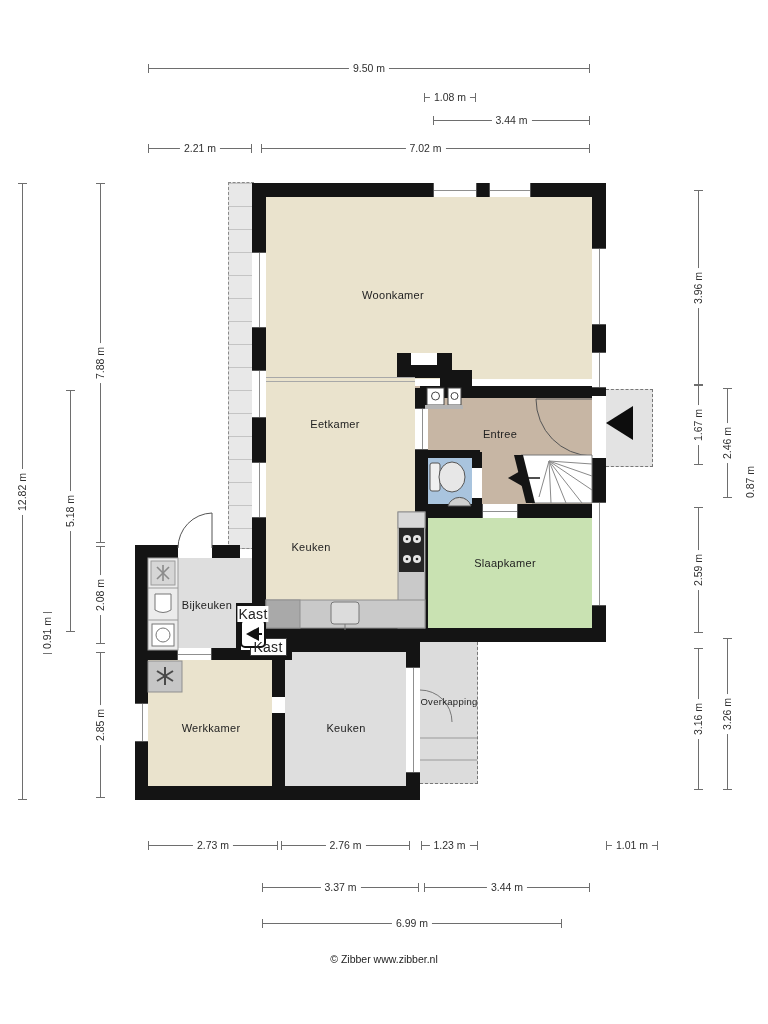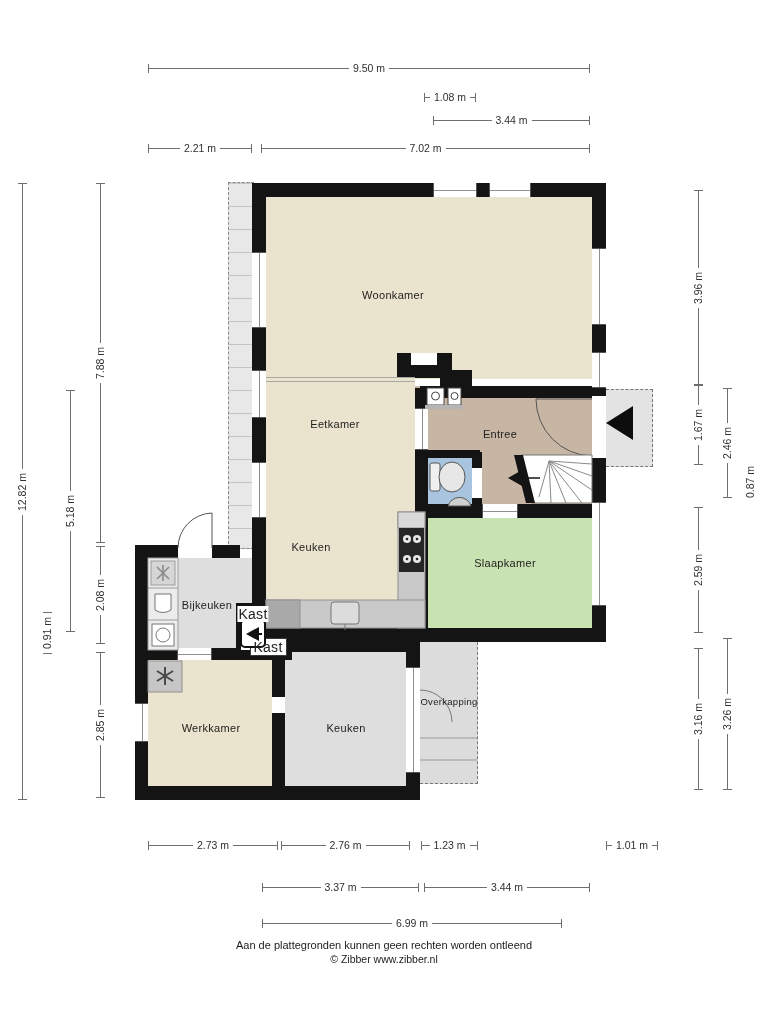--- a/index.html
+++ b/index.html
@@ -408,7 +408,6 @@
     <span class="lbl">0.87 m</span>
     </div>
 
-  <div class="footer" style="top:939px;font-size:11px;">Aan de plattegronden kunnen geen rechten worden ontleend</div>
   <div class="footer" style="top:953px;font-size:10.5px;">© Zibber www.zibber.nl</div>
 </div>
 

